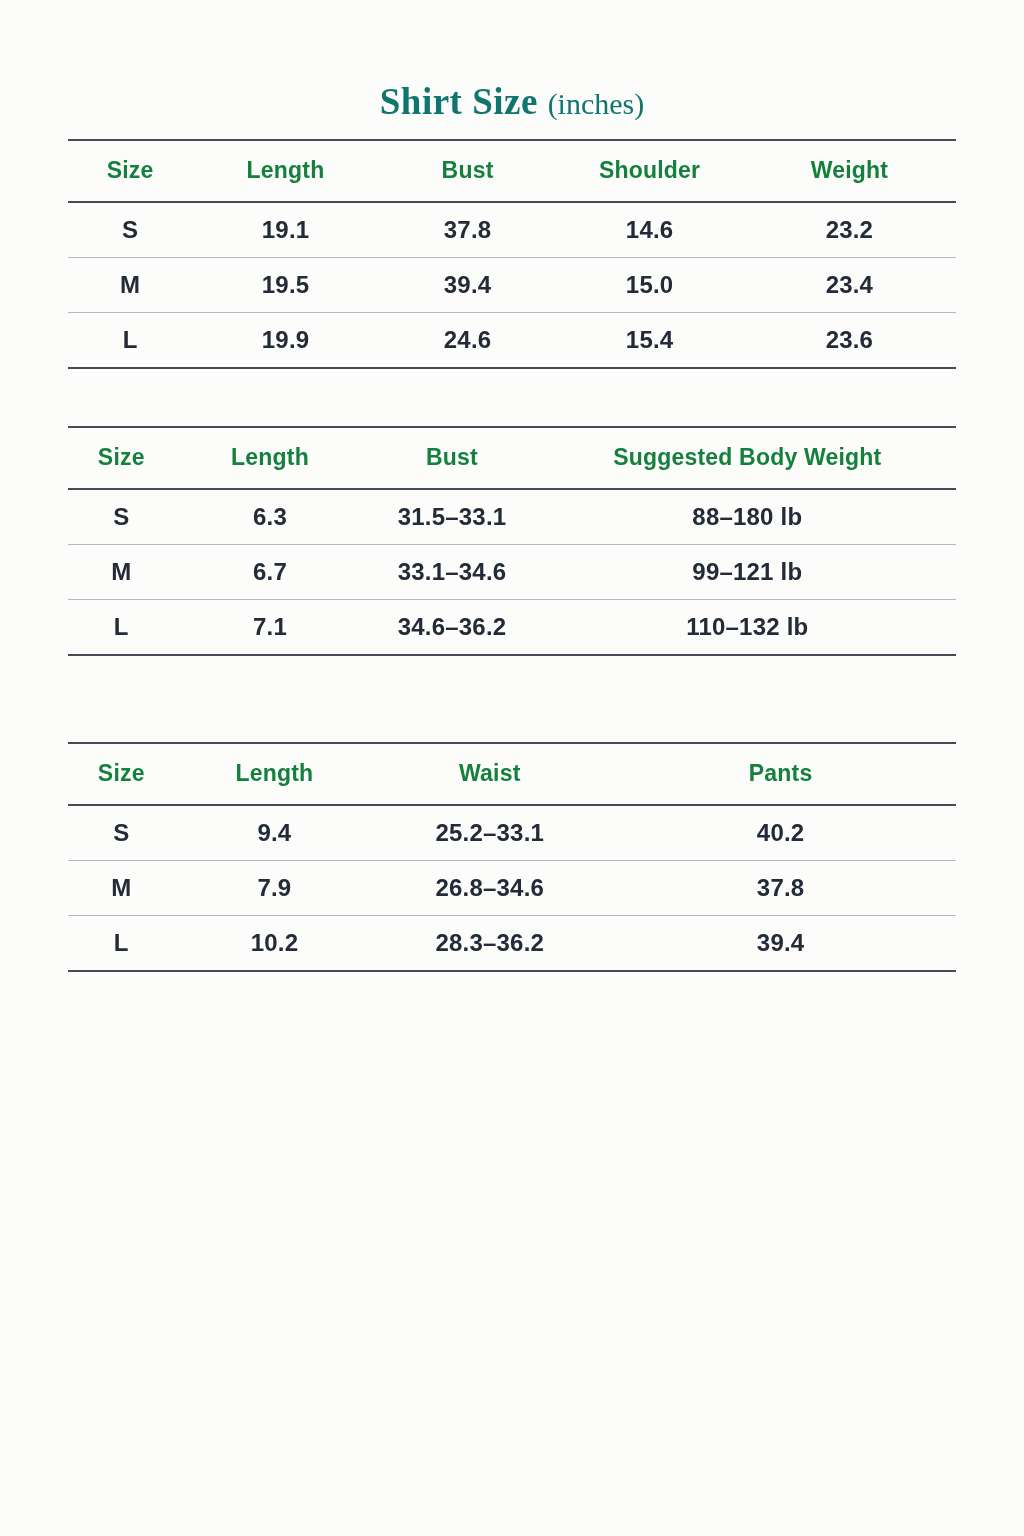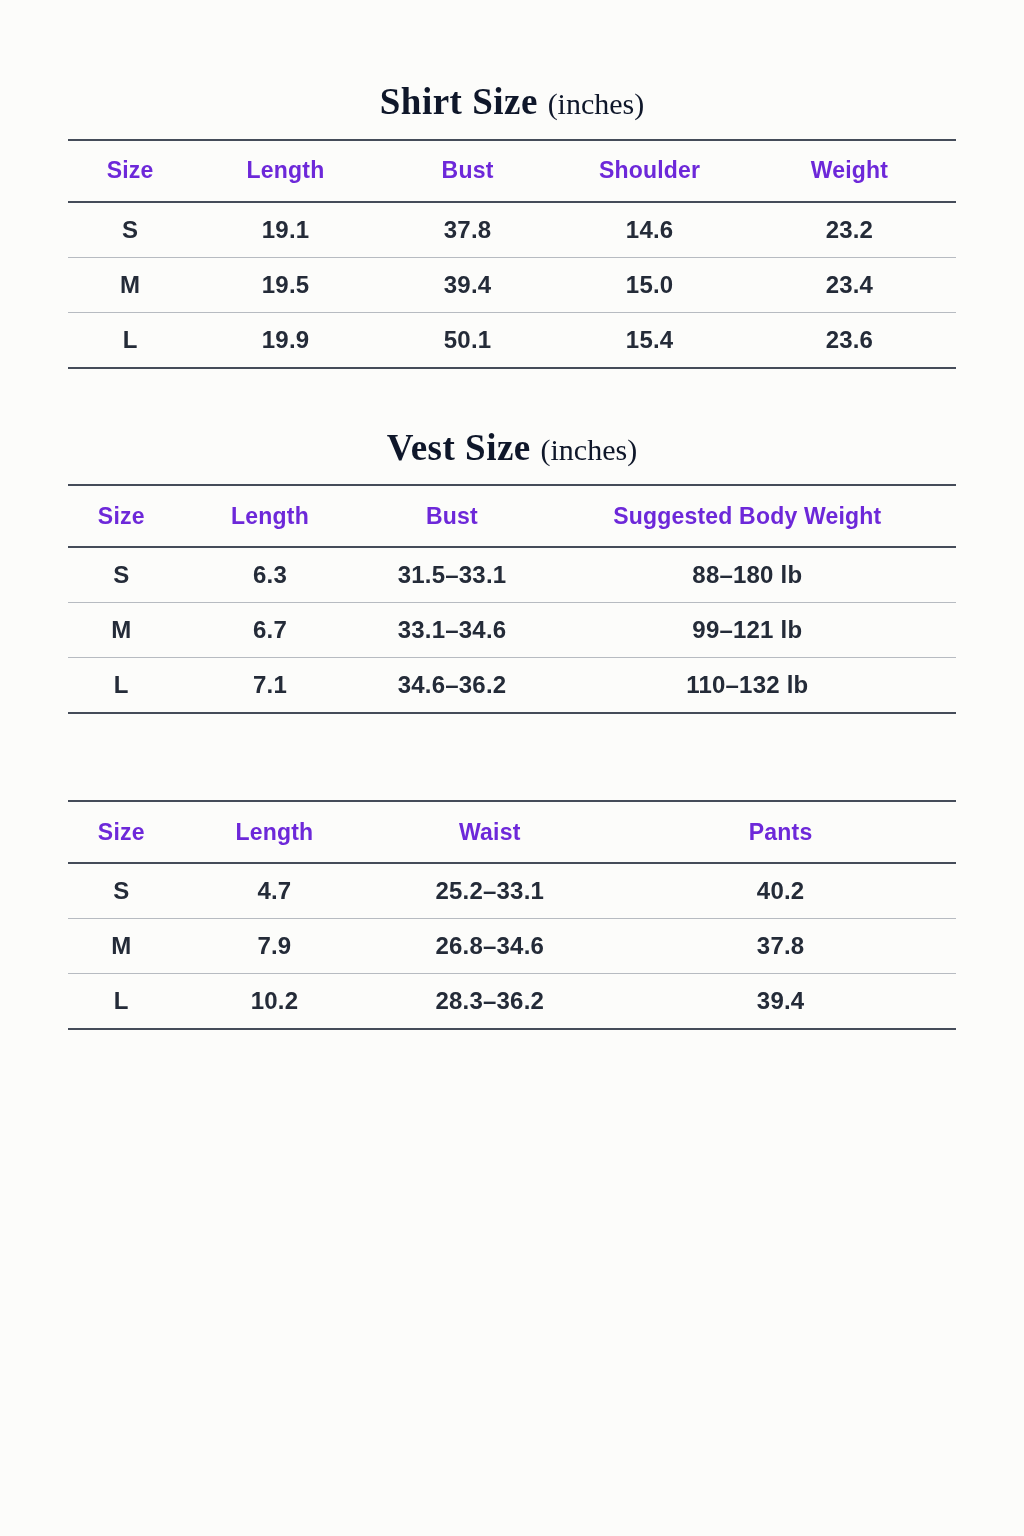--- a/index.html
+++ b/index.html
@@ -30,7 +30,7 @@
     font-weight: 700;
     font-size: 37px;
     line-height: 1.18;
-    color: #0f172a;
+    color: #0f766e;
     letter-spacing: 0.5px;
   }
   h2.title .suffix {

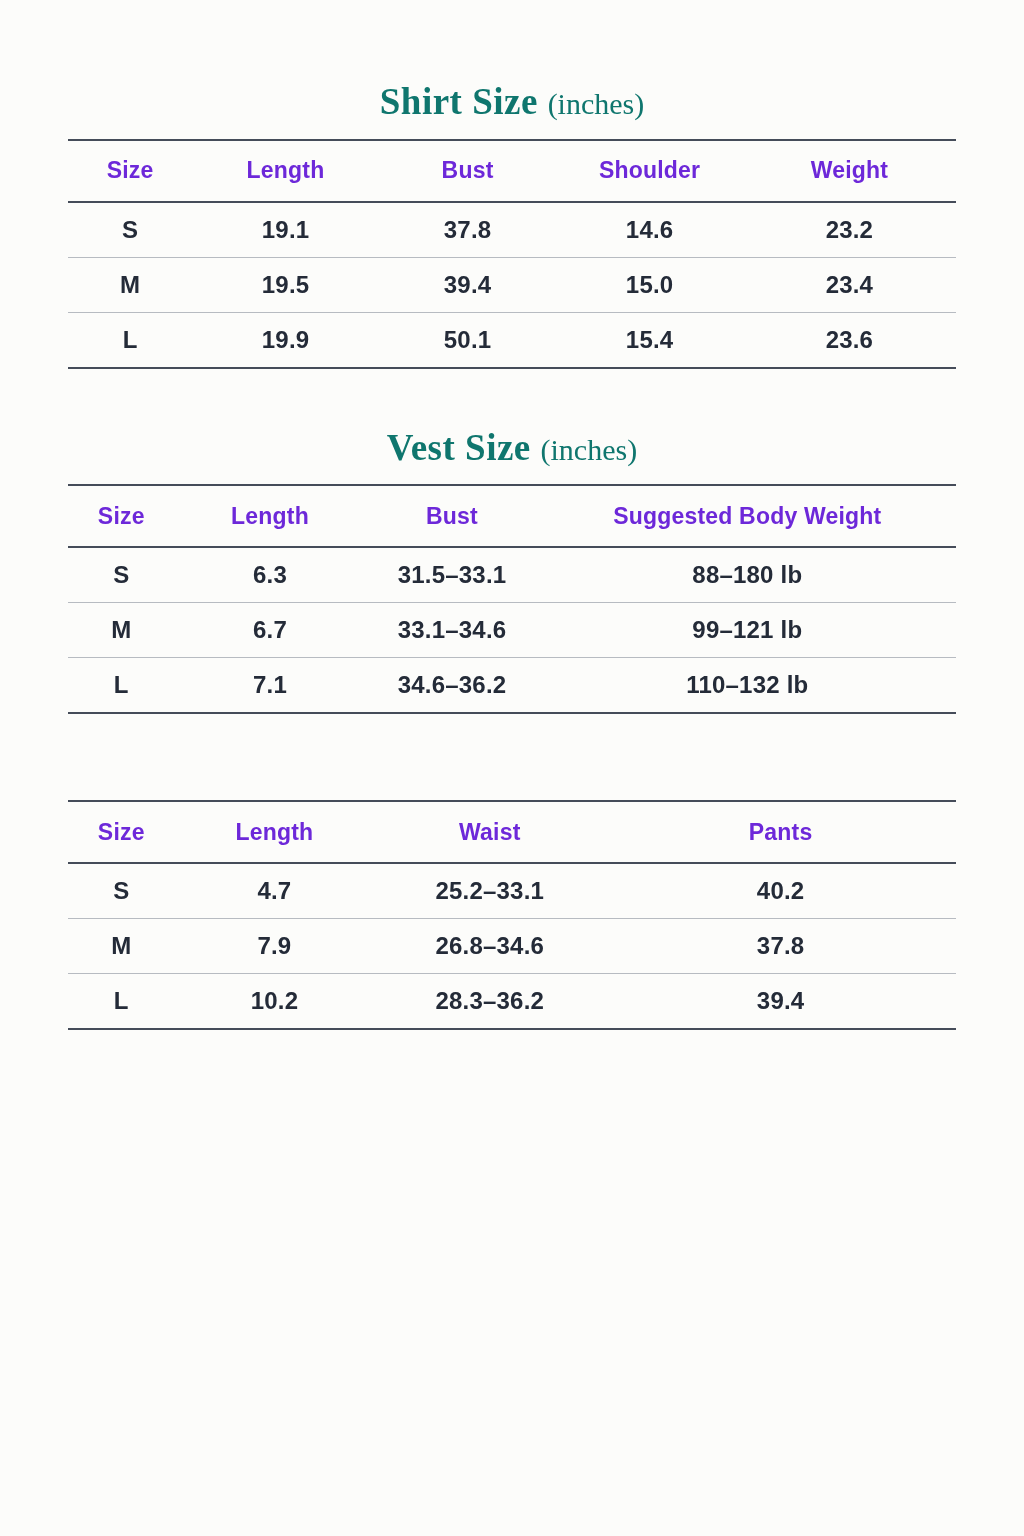--- a/index.html
+++ b/index.html
@@ -51,7 +51,7 @@
     padding: 0;
     font-size: 23px;
     font-weight: 700;
-    color: #6d28d9;
+    color: #15803d;
     text-align: center;
     vertical-align: middle;
     border-bottom: 2px solid #454c59;

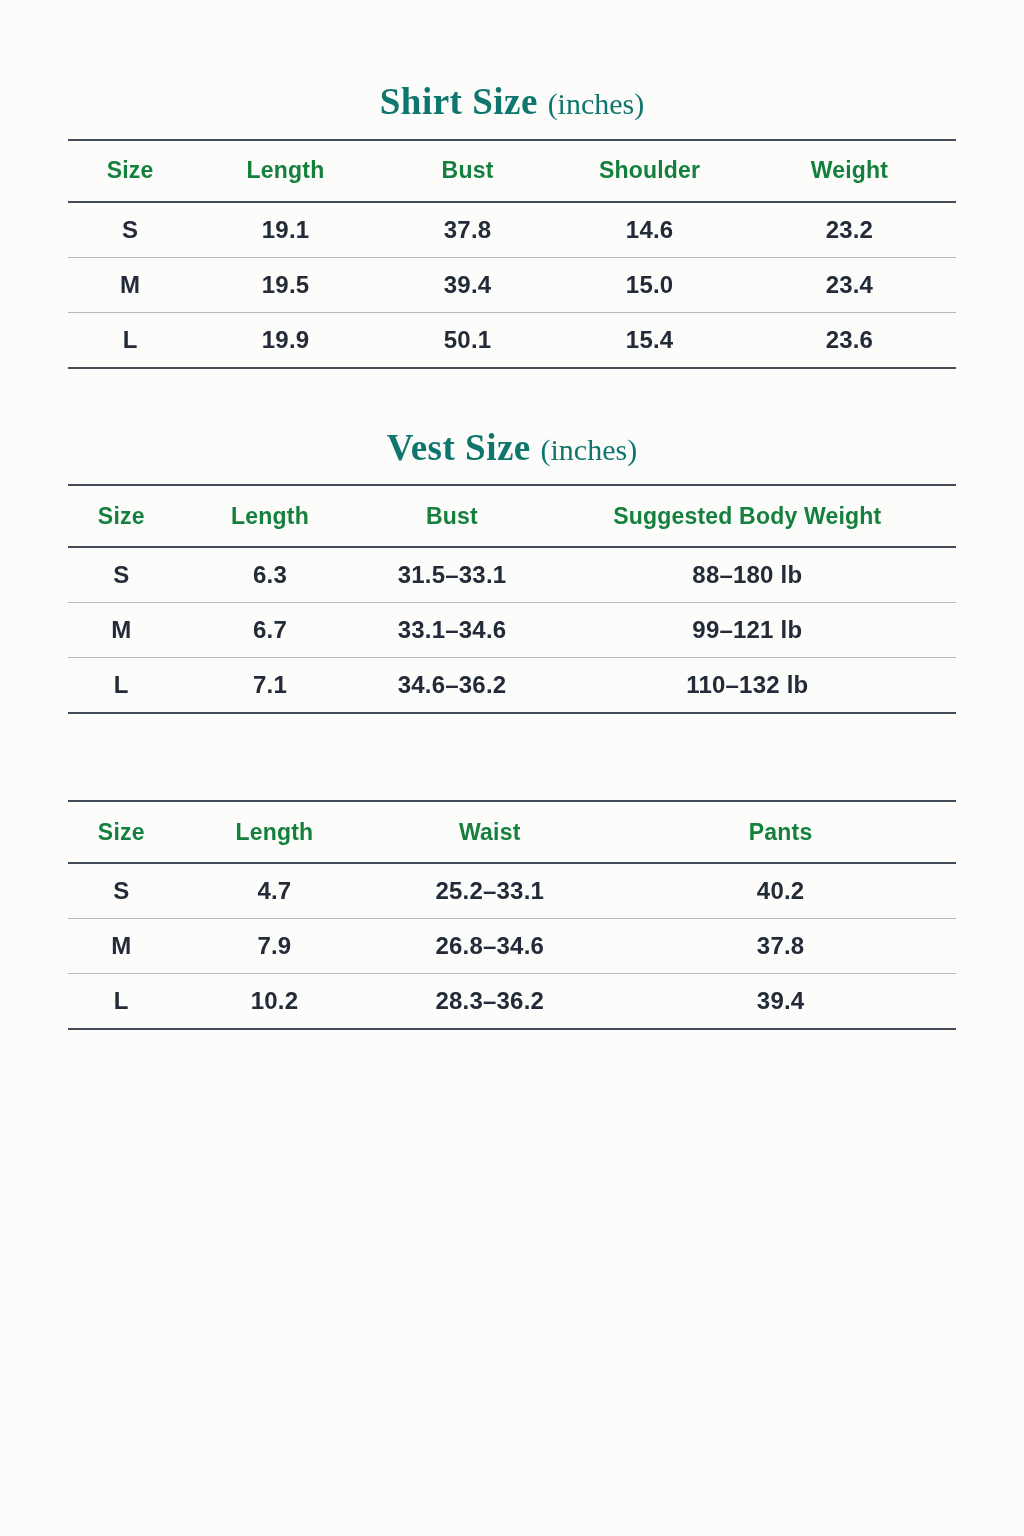--- a/index.html
+++ b/index.html
@@ -115,7 +115,7 @@
           <tr>
             <td class="size-col">L</td>
             <td>19.9</td>
-            <td>50.1</td>
+            <td>24.6</td>
             <td>15.4</td>
             <td>23.6</td>
           </tr>

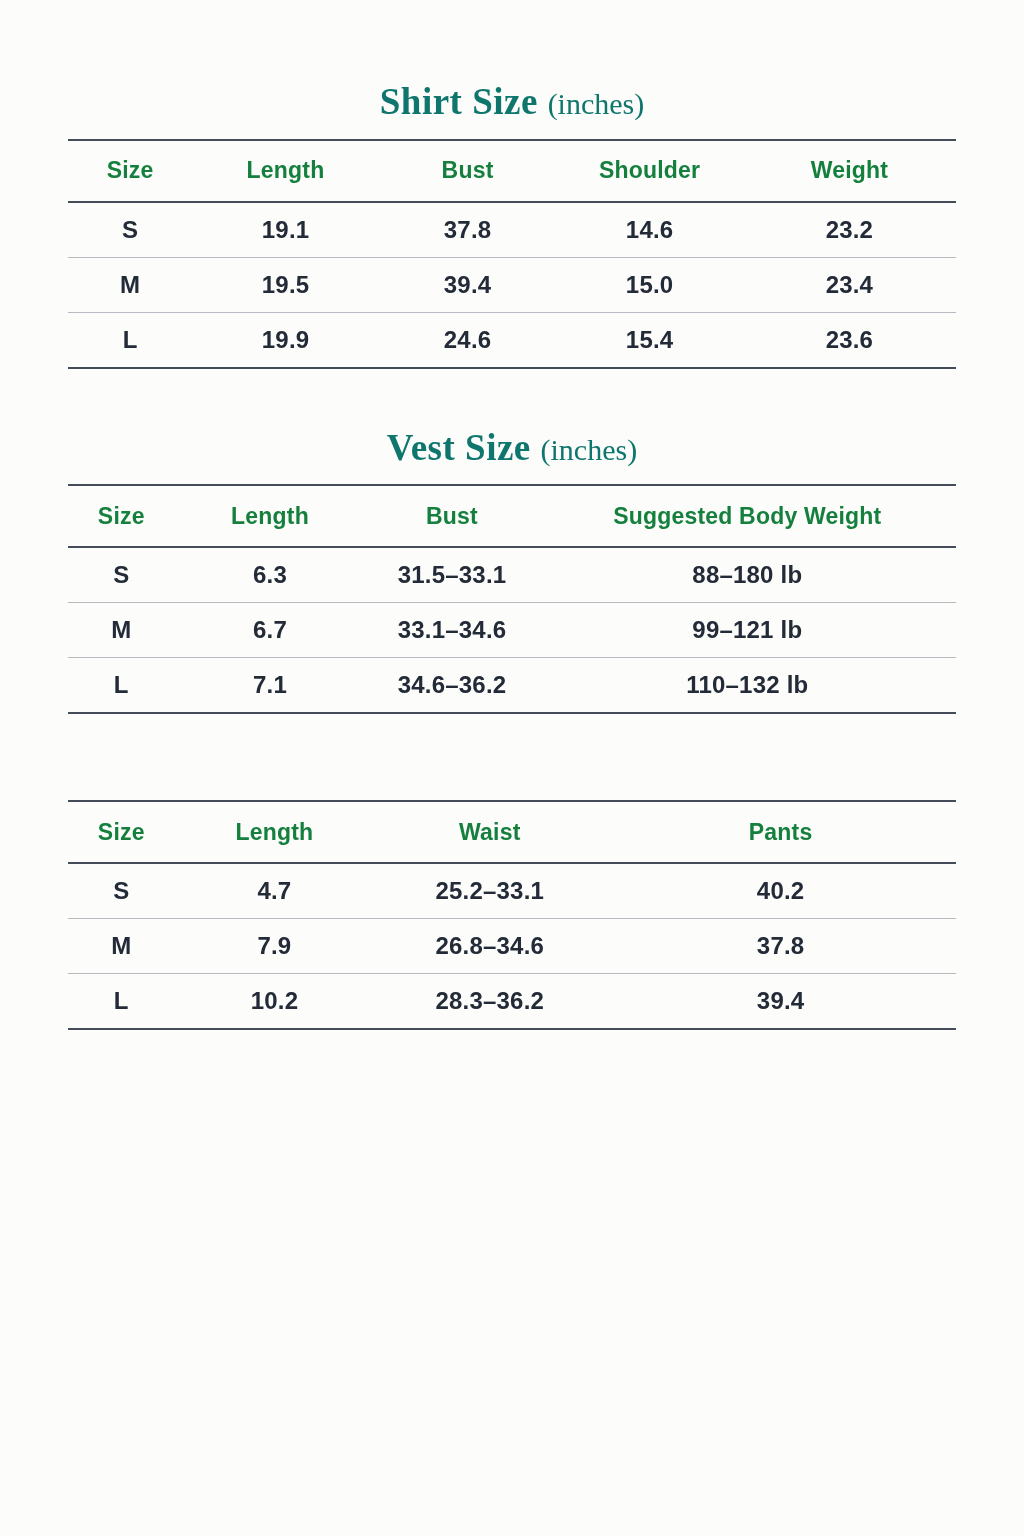--- a/index.html
+++ b/index.html
@@ -123,7 +123,6 @@
       </table>
     </section>
     <section class="chart gap-lg">
-      <h2 class="title"><span>Vest Size</span> <span class="suffix">(inches)</span></h2>
       <table class="size-table">
         <colgroup>
           <col style="width: 12%;">

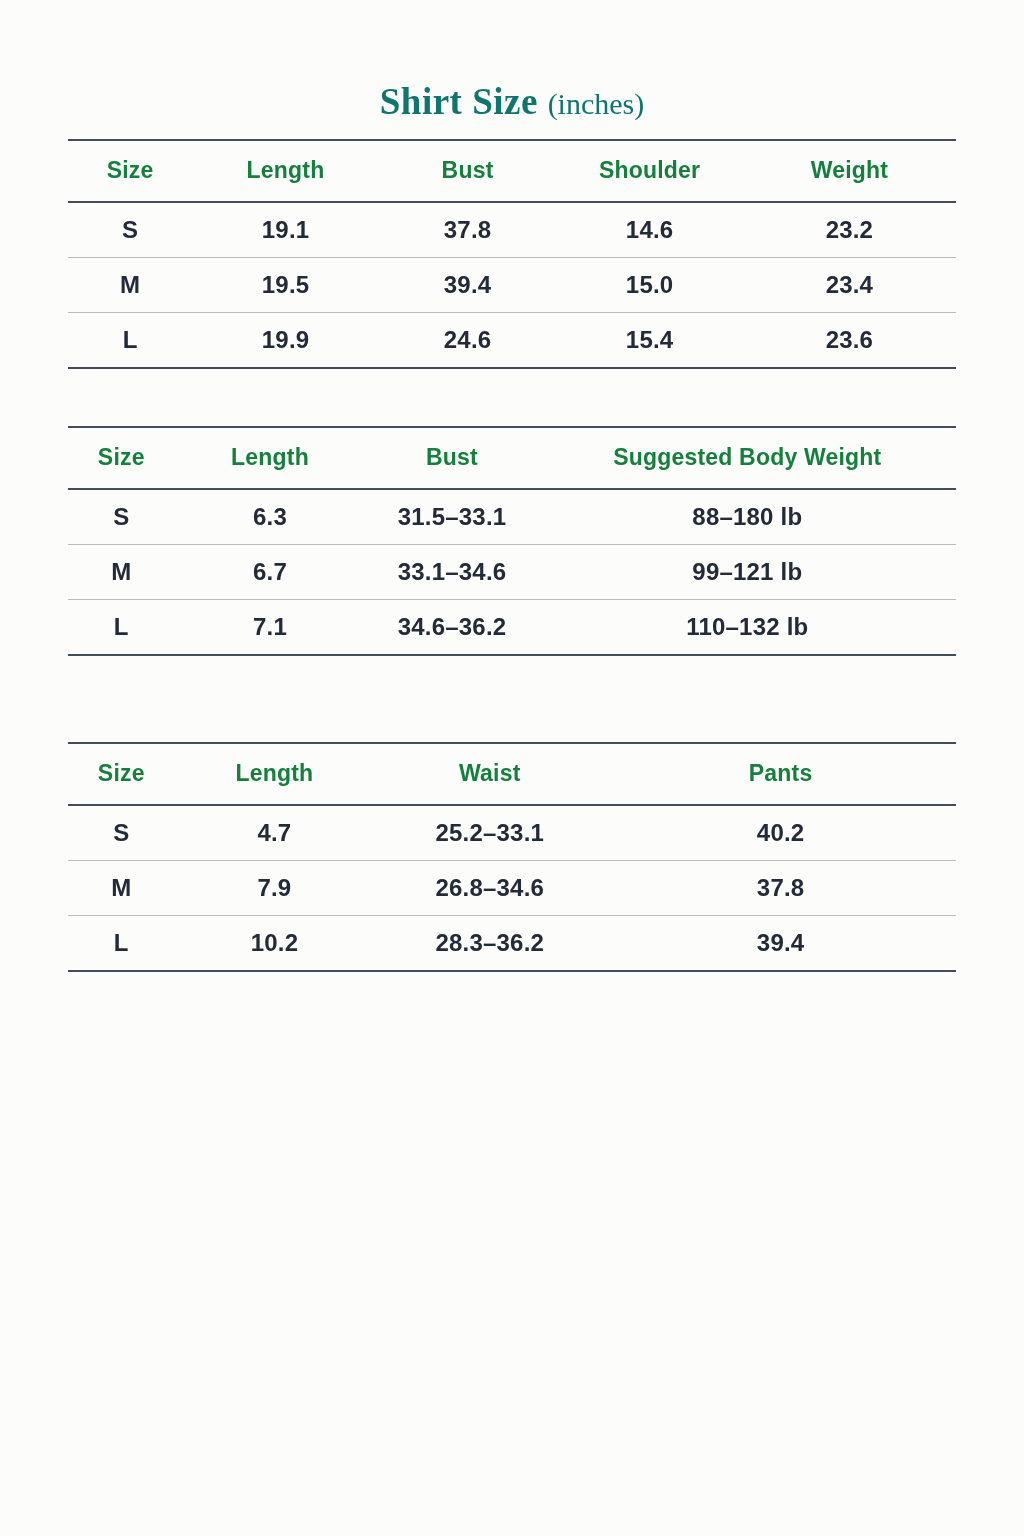--- a/index.html
+++ b/index.html
@@ -179,7 +179,7 @@
         <tbody>
           <tr>
             <td class="size-col">S</td>
-            <td>4.7</td>
+            <td>9.4</td>
             <td>25.2–33.1</td>
             <td>40.2</td>
           </tr>

